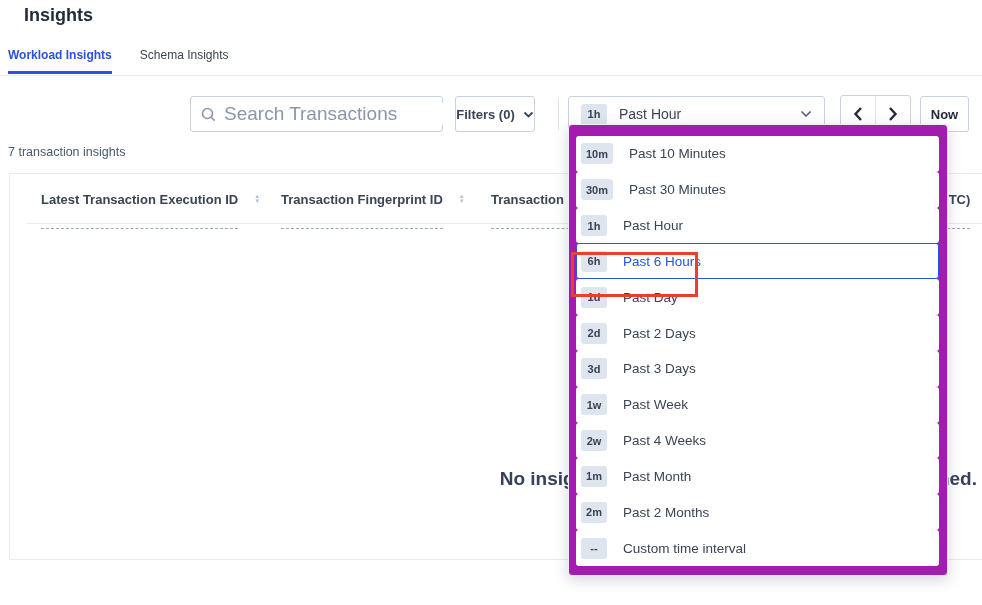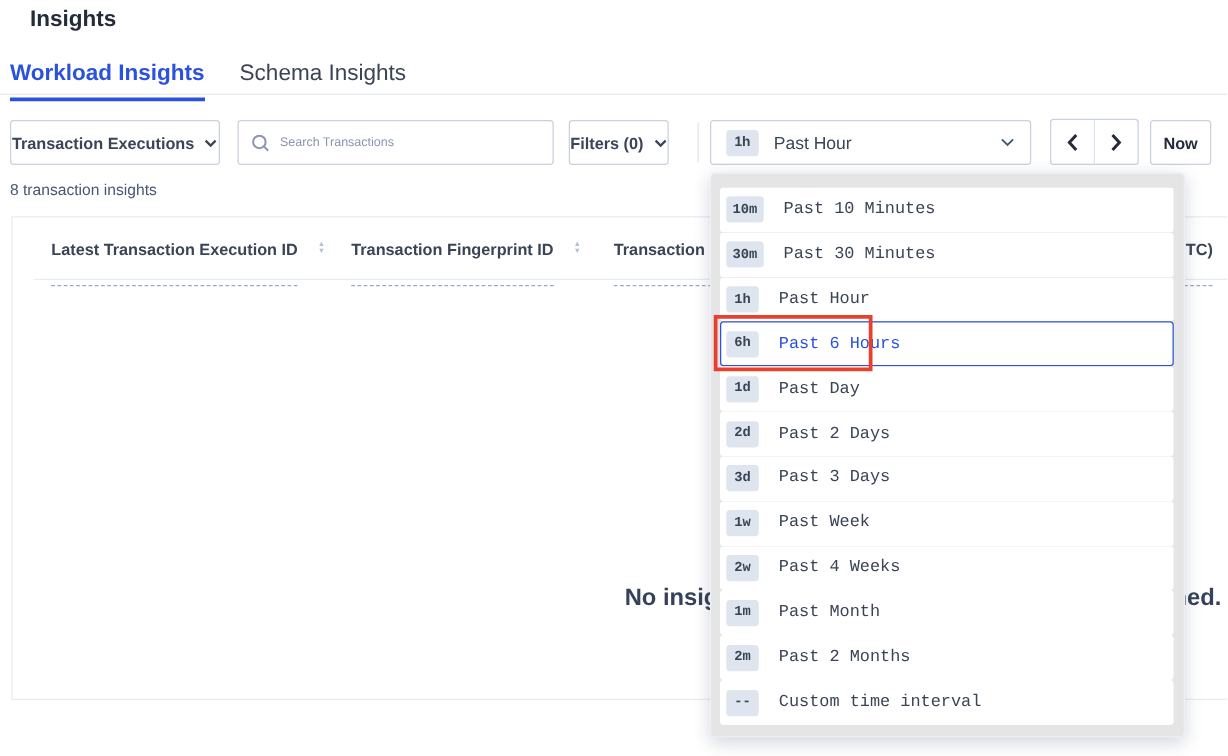--- a/index.html
+++ b/index.html
@@ -11,7 +11,7 @@
   .page-title { position:absolute; left:24px; top:5px; font-size:18px; font-weight:bold; color:#242b3a;text-align:center; }
 
   .tabs { position:absolute; left:8px; top:46px; display:flex; gap:28px; }
-  .tab { font-size:18px; padding:2px 0 9px 0; cursor:pointer; color:#394455; }
+  .tab { font-size:12px; padding:2px 0 9px 0; cursor:pointer; color:#394455; }
   .tab.active { color:#2a52dd; font-weight:bold; border-bottom:3px solid #2a52dd; }
   .tabs-divider { position:absolute; left:0; top:75px; width:982px; height:1px; background:#e7ecf3; }
 

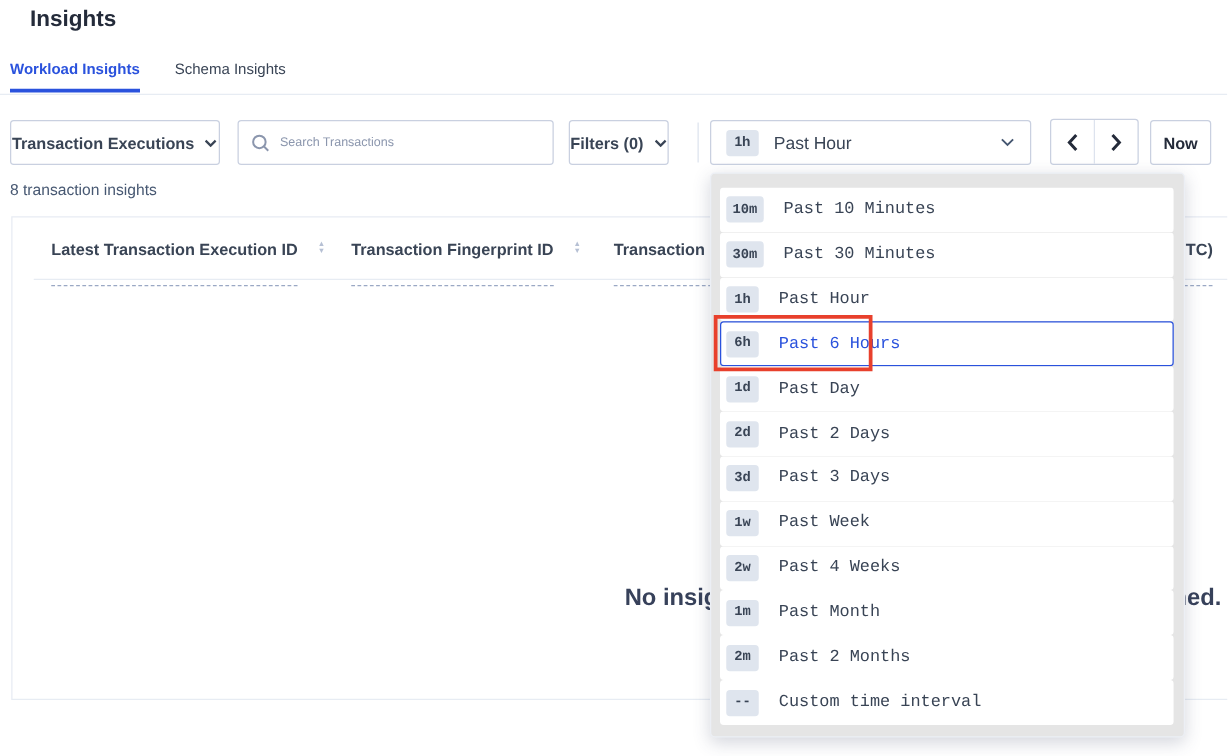--- a/index.html
+++ b/index.html
@@ -90,14 +90,6 @@
   </div>
   <div class="tabs-divider"></div>
 
-  <div class="btn btn-view">
-    <span>Transaction Executions</span>
-    <span>
-      <svg width="11" height="7">
-          <polyline points="1.5,1.5 5.5,5.5 9.5,1.5" fill="none" stroke="#394455" stroke-width="1.8"></polyline>
-        </svg>
-    </span>
-  </div>
 
   <div class="search-box">
     <span>

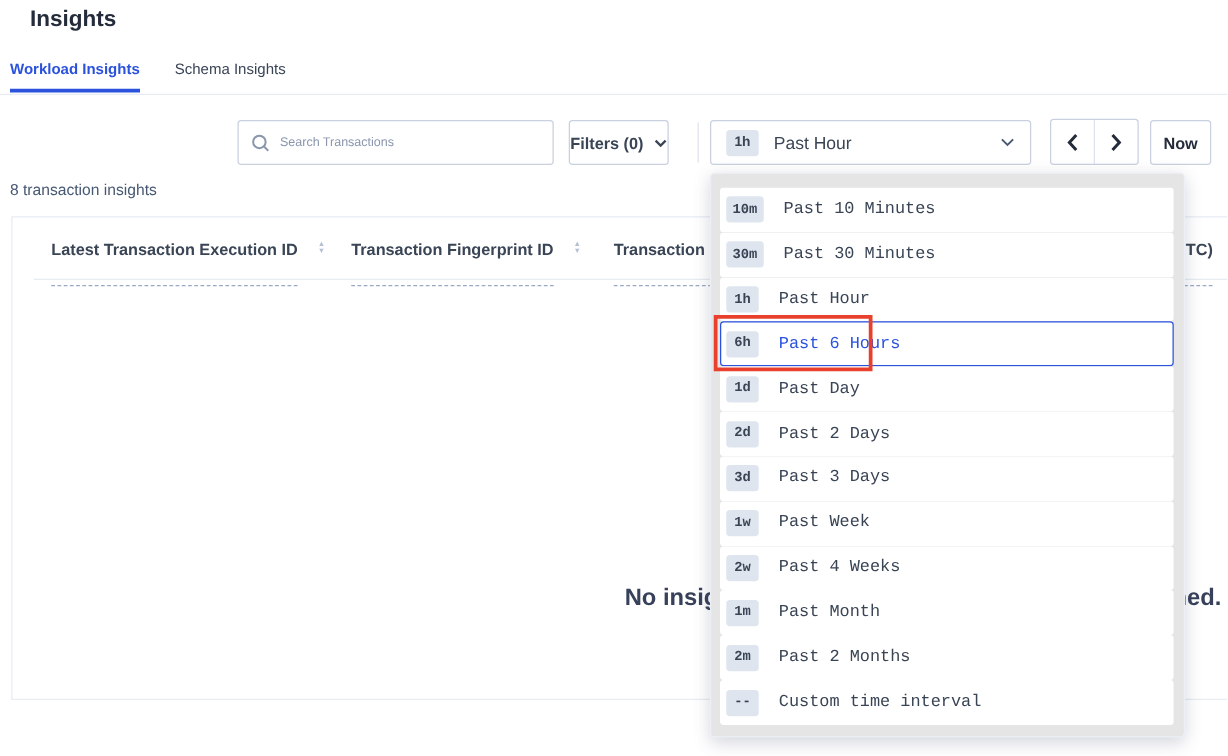--- a/index.html
+++ b/index.html
@@ -26,7 +26,7 @@
   .search-box { position:absolute; left:190px; top:96px; width:253px; height:36px;
                 border:1px solid #c9d0e0; border-radius:3px; background:#fff;
                 display:flex; align-items:center; padding:0 10px; gap:8px; }
-  .search-box input { border:none; outline:none; flex:1; font-size:10px; color:#394455;
+  .search-box input { border:none; outline:none; flex:1; font-size:19px; color:#394455;
                       font-family:"Liberation Sans", sans-serif; }
   .search-box input::placeholder { color:#8b96ad; }
 

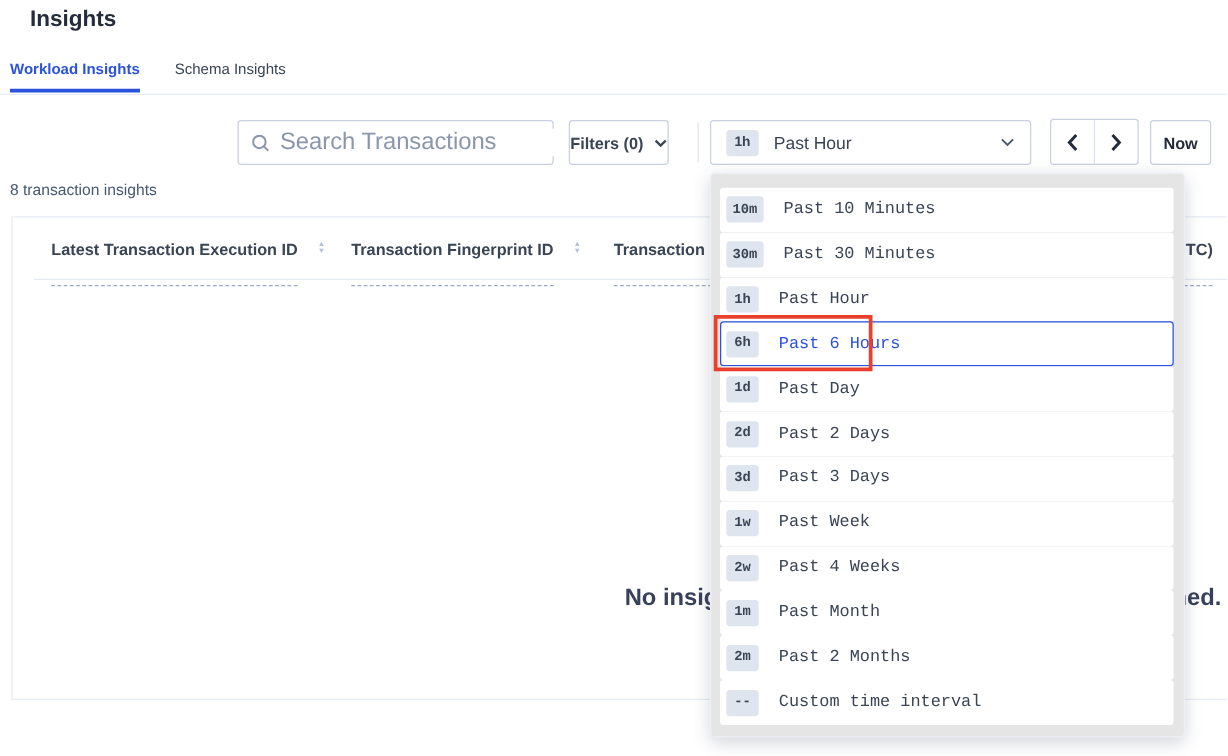--- a/index.html
+++ b/index.html
@@ -141,7 +141,7 @@
 
   <div class="btn btn-now">Now</div>
 
-  <div class="count-text">8 transaction insights</div>
+  <div class="count-text">7 transaction insights</div>
 
   <div class="insights-table">
     <div class="thead">

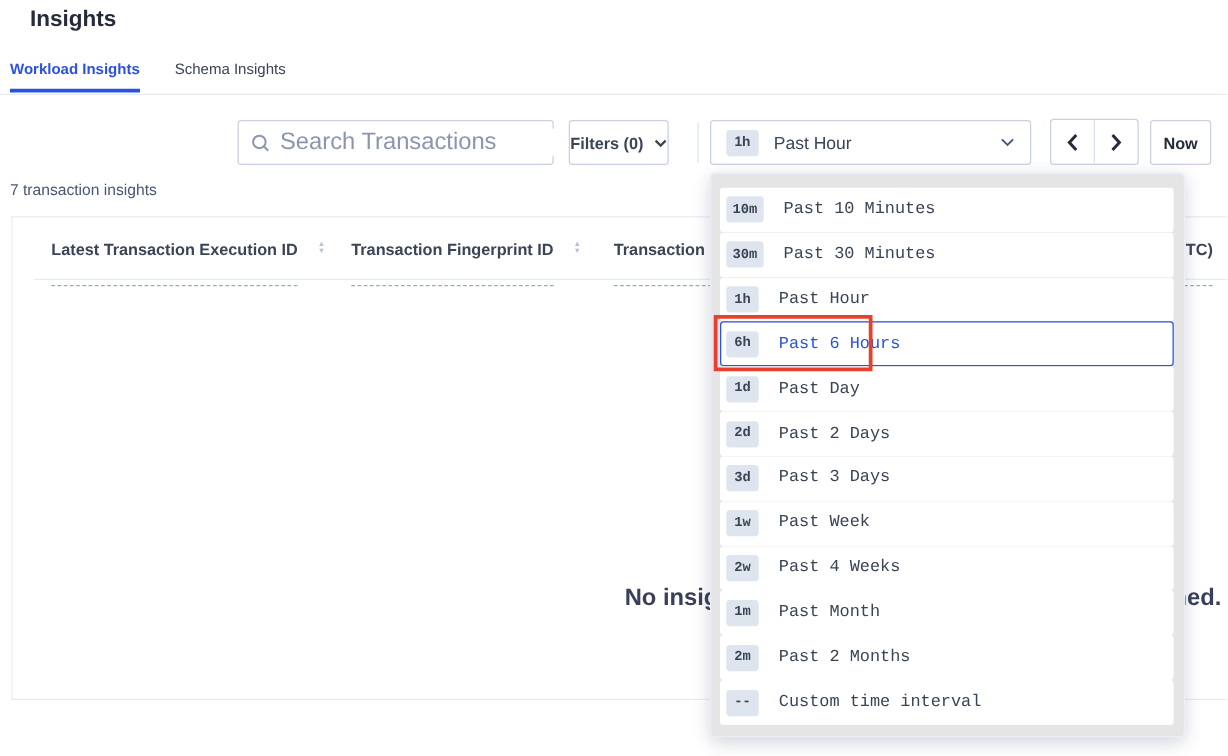--- a/index.html
+++ b/index.html
@@ -63,10 +63,10 @@
                    color:#37415a; white-space:nowrap; z-index:2; }
 
   
-  .time-menu { position:absolute; left:568px; top:138px; width:380px; height:452px; background:#e5e5e5;
+  .time-menu { position:absolute; left:568px; top:124px; width:380px; height:452px; background:#a21caf;
                border:1px solid #eceff5; border-radius:4px; z-index:10;
                box-shadow:0 4px 14px rgba(60,70,100,0.22); padding:11px 0 9px 0;
-               display:flex; flex-direction:column;font-family:Liberation Mono, monospace; }
+               display:flex; flex-direction:column; }
   .menu-item { height:36px; margin:0 8px 0 7px; padding:0 4px; border:1px solid transparent;
                border-radius:3px; display:flex; align-items:center; gap:16px;
                font-size:13.5px; color:#394455; cursor:pointer; background:#fff; }

